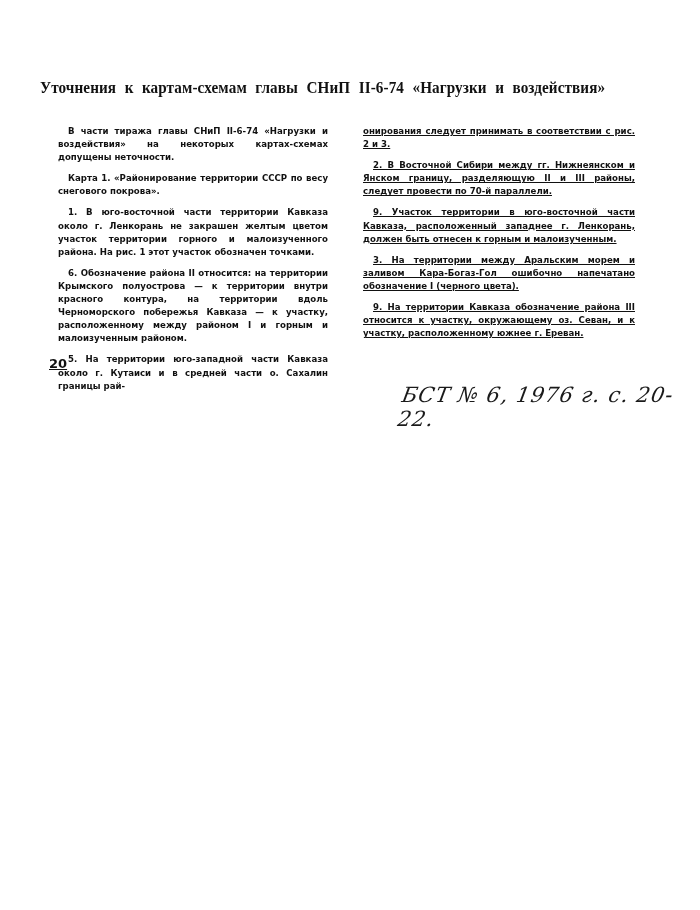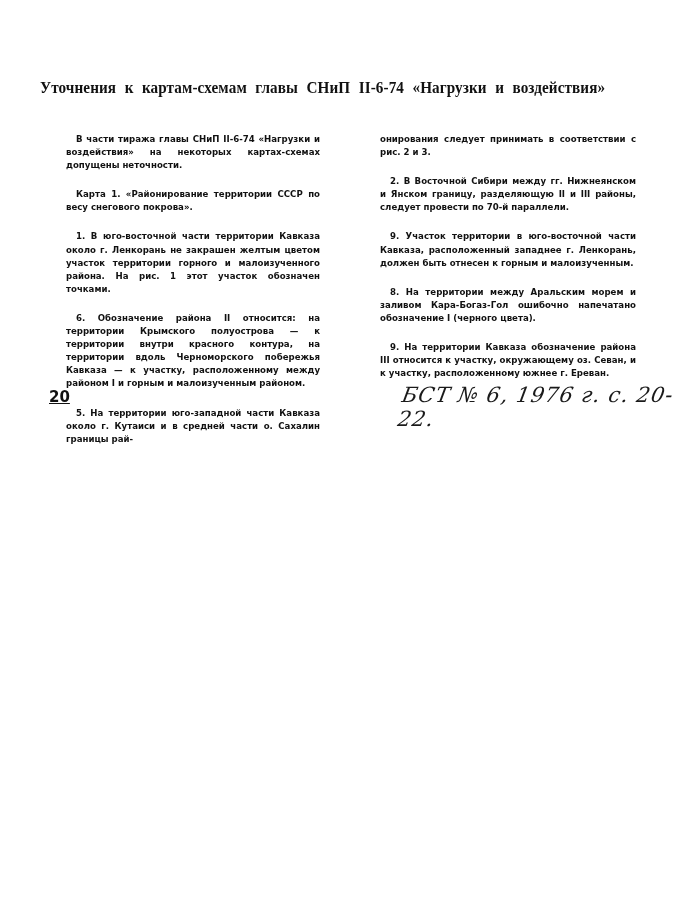--- a/index.html
+++ b/index.html
@@ -17,7 +17,7 @@
     }
     .col.left { left: 50px; }
     .col.right { left: 364px; width: 288px; }
-    .col p { margin: 16px; text-indent: 10px; }
+    .col p { margin: 8px; text-indent: 10px; }
     .col p.cont { text-indent: 0; }
     .page-num {
       position: absolute; left: 49px; top: 388px;

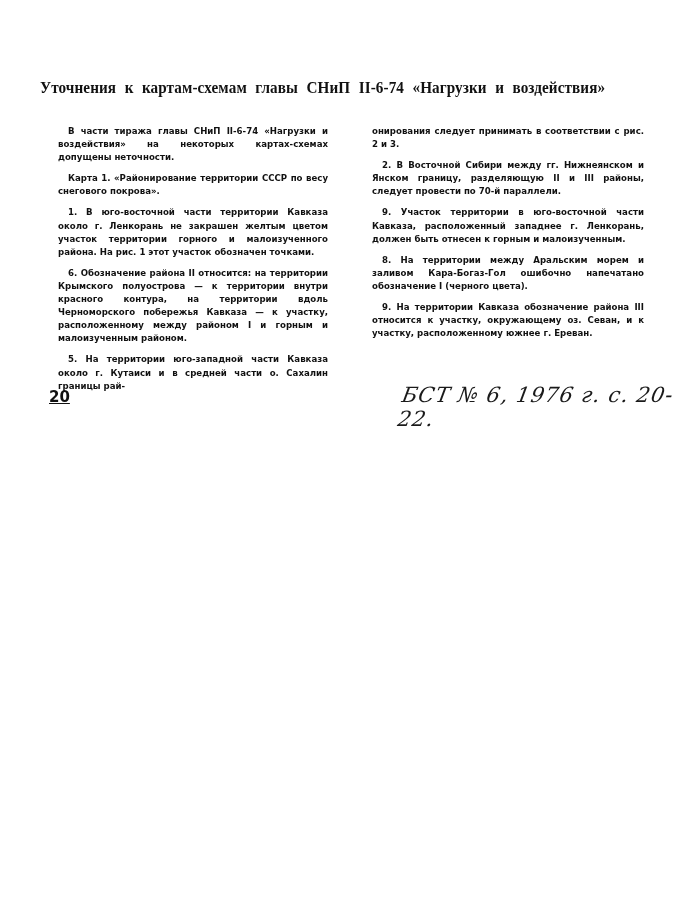--- a/index.html
+++ b/index.html
@@ -16,7 +16,7 @@
       font-size: 8.6px; line-height: 13.1px; text-align: justify;
     }
     .col.left { left: 50px; }
-    .col.right { left: 364px; width: 288px; }
+    .col.right { left: 355px; width: 288px; text-decoration: underline; }
     .col p { margin: 8px; text-indent: 10px; }
     .col p.cont { text-indent: 0; }
     .page-num {

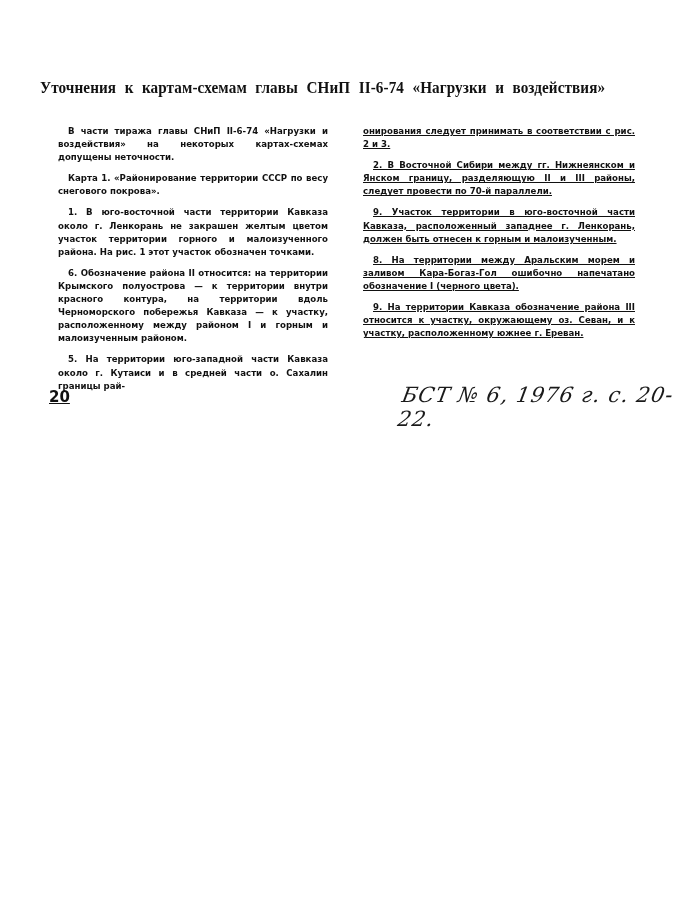--- a/index.html
+++ b/index.html
@@ -47,7 +47,7 @@
   <p class="cont">онирования следует принимать в соответствии с рис. 2 и 3.</p>
   <p>2. В Восточной Сибири между гг. Нижнеянском и Янском границу, разделяющую II и III районы, следует провести по 70-й параллели.</p>
   <p>9. Участок территории в юго-восточной части Кавказа, расположенный западнее г. Ленкорань, должен быть отнесен к горным и малоизученным.</p>
-  <p>8. На территории между Аральским морем и заливом Кара-Богаз-Гол ошибочно напечатано обозначение I (черного цвета).</p>
+  <p>3. На территории между Аральским морем и заливом Кара-Богаз-Гол ошибочно напечатано обозначение I (черного цвета).</p>
   <p>9. На территории Кавказа обозначение района III относится к участку, окружающему оз. Севан, и к участку, расположенному южнее г. Ереван.</p>
 </div>
 

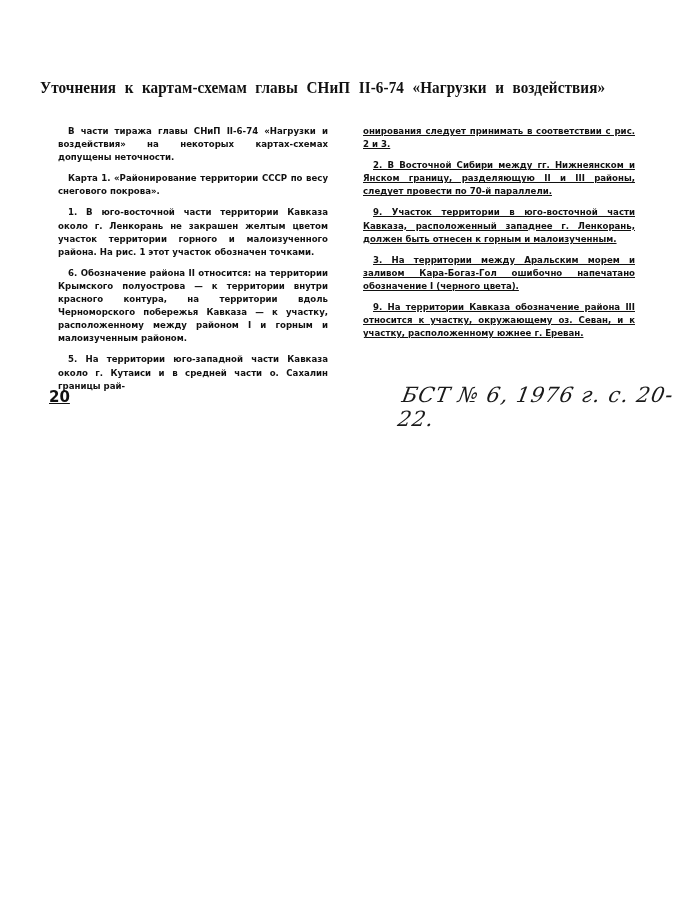--- a/index.html
+++ b/index.html
@@ -20,8 +20,8 @@
     .col p { margin: 8px; text-indent: 10px; }
     .col p.cont { text-indent: 0; }
     .page-num {
-      position: absolute; left: 49px; top: 388px;
-      font-family: "DejaVu Sans", sans-serif; font-weight: bold; font-size: 15px; text-decoration: underline;
+      position: absolute; left: 49px; top: 356px;
+      font-family: "DejaVu Sans", sans-serif; font-weight: bold; font-size: 13px; text-decoration: underline;
     }
     .handwritten {
       position: absolute; left: 400px; top: 383px;

